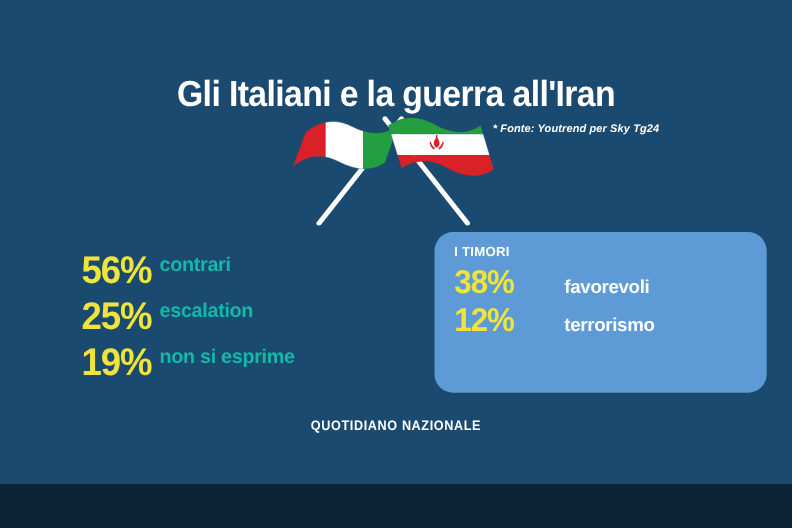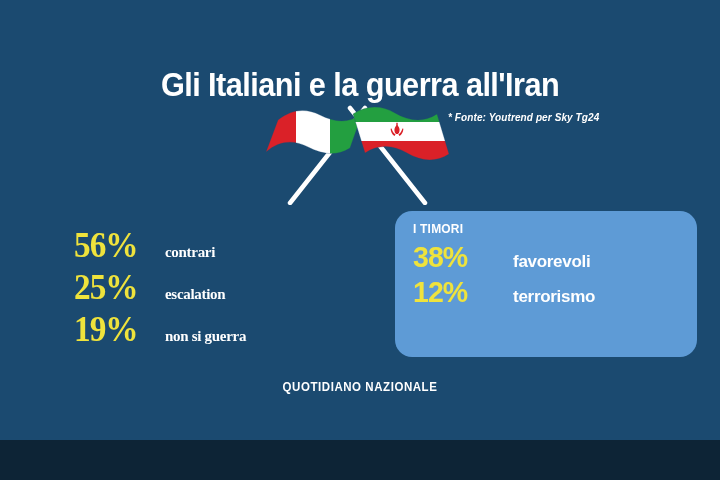--- a/index.html
+++ b/index.html
@@ -67,10 +67,9 @@
   }
   .stat-row {
     display: flex;
-    align-items: flex-end;
+    align-items: flex-start;
     margin-bottom: 6px;
     white-space: nowrap;
-    font-family: Liberation Serif, serif;
   }
   .stat-pct {
     color: #efe33c;

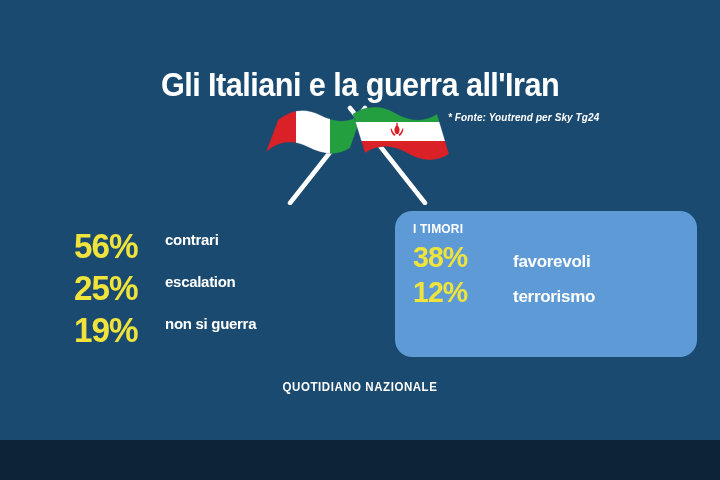--- a/index.html
+++ b/index.html
@@ -81,11 +81,11 @@
     transform-origin: left center;
   }
   .stat-label {
-    color: #ffffff;
-    font-size: 15px;
+    color: #14b8a6;
+    font-size: 18px;
     font-weight: bold;
     letter-spacing: -0.3px;
-    margin-left: 24px;
+    margin-left: 4px;
     line-height: 24px;
   }
 

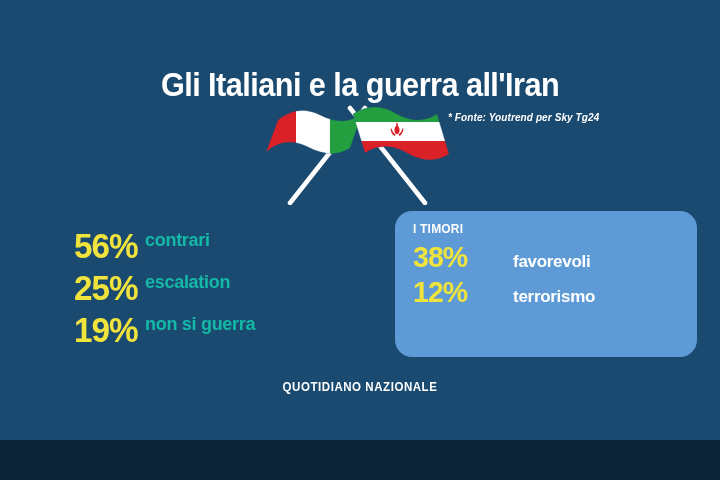--- a/index.html
+++ b/index.html
@@ -220,7 +220,7 @@
     </div>
     <div class="stat-row">
       <span class="stat-pct">19%</span>
-      <span class="stat-label">non si guerra</span>
+      <span class="stat-label">non si esprime</span>
     </div>
   </div>
 

